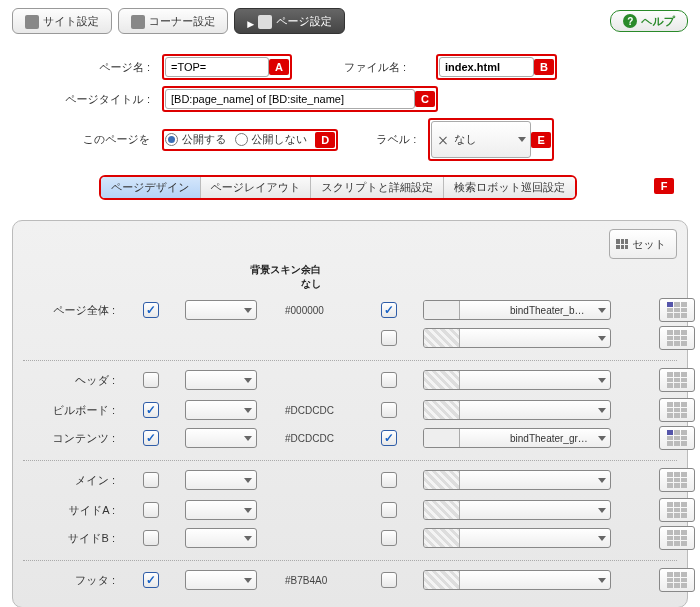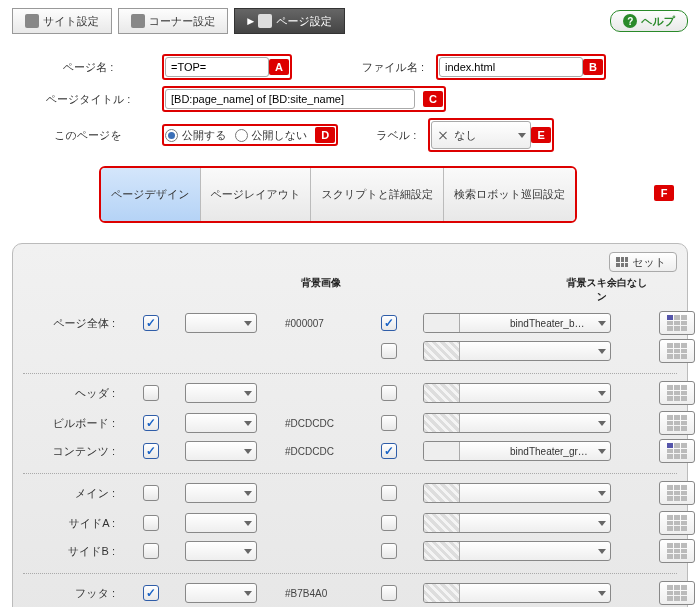--- a/index.html
+++ b/index.html
@@ -5,7 +5,7 @@
   * { box-sizing: border-box; margin: 0; padding: 0; }
   body { font-family: "Hiragino Sans", "Meiryo", sans-serif; font-size: 11px; color: #333; background: #fff; width: 700px; }
   .toolbar { display: flex; align-items: center; padding: 8px 12px; gap: 6px; background: #fff; }
-  .tab-btn { display: inline-flex; align-items: center; gap: 4px; background: linear-gradient(#fdfdfd,#e9e9e9); border: 1px solid #999; border-radius: 0; padding: 4px 12px; height: 26px; cursor: pointer; }
+  .tab-btn { display: inline-flex; align-items: flex-end; gap: 4px; background: linear-gradient(#fdfdfd,#e9e9e9); border: 1px solid #999; border-radius: 6px; padding: 4px 12px; height: 26px; cursor: pointer; }
   .tab-btn.active { background: linear-gradient(#666,#444); color: #fff; border-color: #333; }
   .tab-btn .ticon { width: 14px; height: 14px; background: #888; border-radius: 2px; display:inline-block; }
   .tab-btn.active .ticon { background: #ddd; }

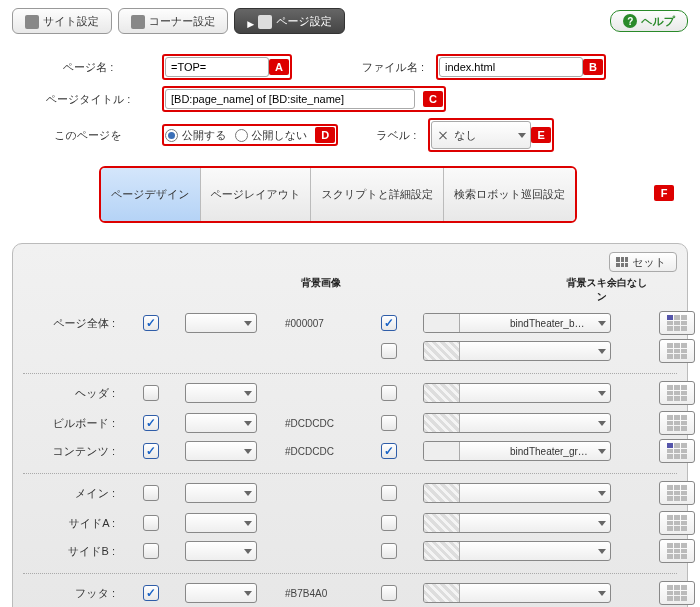--- a/index.html
+++ b/index.html
@@ -14,7 +14,7 @@
 
   .form-area { padding: 6px 26px 8px 26px; }
   .frow { display: flex; align-items: center; margin: 6px 0; gap: 6px; }
-  .flabel { width: 130px; text-align: center; padding-right: 6px; }
+  .flabel { width: 130px; text-align: right; padding-right: 6px; }
   .flabel2 { text-align: right; padding-right: 6px; }
   input[type=text] { border: 1px solid #aaa; border-radius: 3px; padding: 2px 5px; height: 20px; font-size: 11px; background:#fff; }
   .radio-wrap { display:inline-flex; align-items:center; gap:4px; margin-right:8px; }

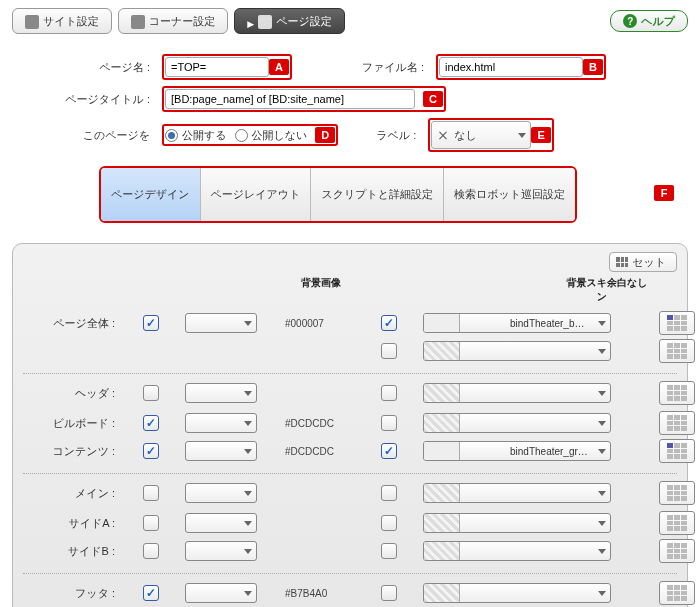--- a/index.html
+++ b/index.html
@@ -15,7 +15,7 @@
   .form-area { padding: 6px 26px 8px 26px; }
   .frow { display: flex; align-items: center; margin: 6px 0; gap: 6px; }
   .flabel { width: 130px; text-align: right; padding-right: 6px; }
-  .flabel2 { text-align: right; padding-right: 6px; }
+  .flabel2 { padding-right: 6px; }
   input[type=text] { border: 1px solid #aaa; border-radius: 3px; padding: 2px 5px; height: 20px; font-size: 11px; background:#fff; }
   .radio-wrap { display:inline-flex; align-items:center; gap:4px; margin-right:8px; }
   .radio { width:13px; height:13px; border:1px solid #777; border-radius:50%; display:inline-block; position:relative; }

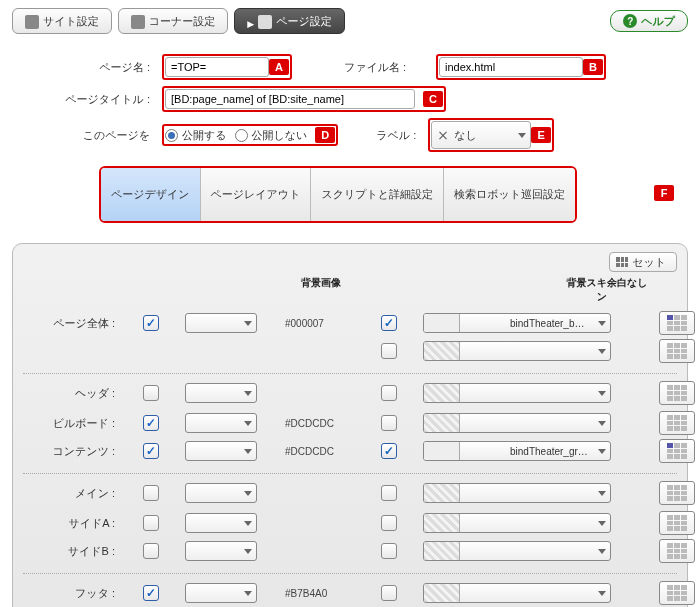--- a/index.html
+++ b/index.html
@@ -104,7 +104,7 @@
     <span style="width:40px"></span>
     <span class="flabel2" style="width:86px">ファイル名 :</span>
     <span class="outline-a">
-        <input type="text" style="width: 144px;" value="index.html">
+        <input type="text" style="width: 95px; font-weight: bold;" value="index.html">
         <span class="marker">B</span>
       </span>
   </div>

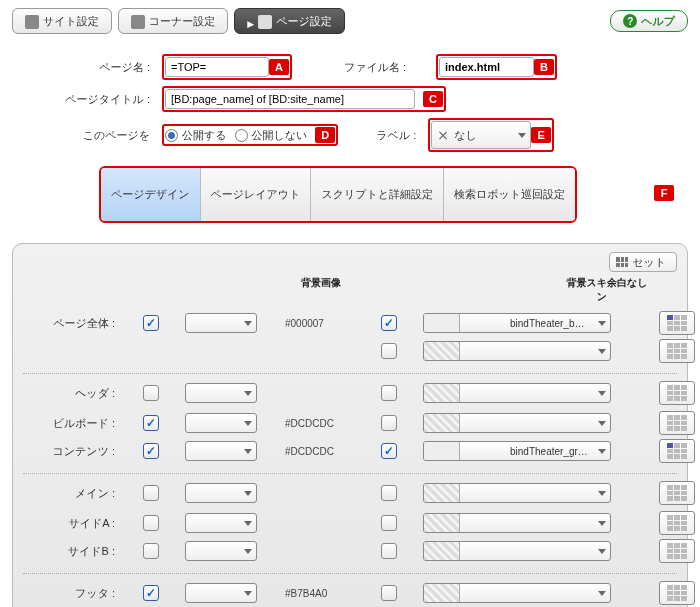--- a/index.html
+++ b/index.html
@@ -110,7 +110,7 @@
   </div>
   <div class="frow">
     <span class="flabel">ページタイトル :</span>
-    <span class="outline-a" style="flex:0 0 auto;gap:8px;">
+    <span class="outline-a" style="flex:0 0 auto;">
         <input type="text" style="width: 250px;" value="[BD:page_name] of [BD:site_name]">
         <span class="marker">C</span>
       </span>

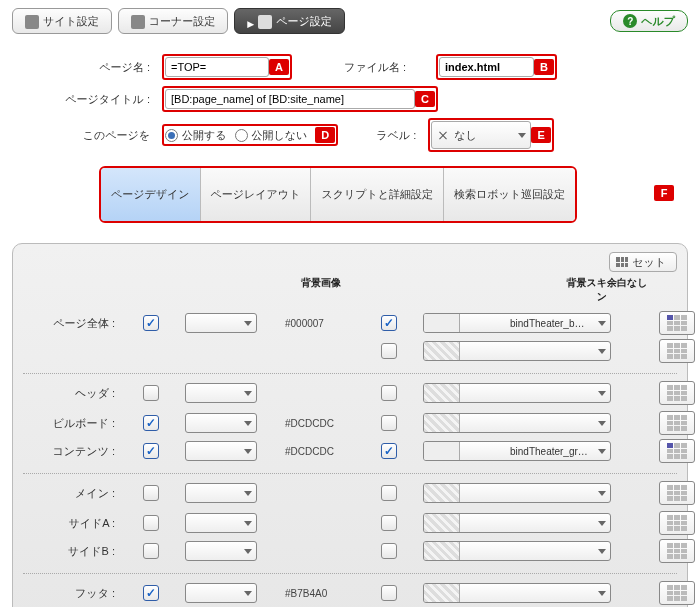--- a/index.html
+++ b/index.html
@@ -20,7 +20,7 @@
   .radio-wrap { display:inline-flex; align-items:center; gap:4px; margin-right:8px; }
   .radio { width:13px; height:13px; border:1px solid #777; border-radius:50%; display:inline-block; position:relative; }
   .radio.checked::after { content:""; position:absolute; inset:2px; border-radius:50%; background:#3b6fb7; }
-  .dropdown { display:inline-flex; align-items:center; border:1px solid #aaa; border-radius:3px; background:linear-gradient(#fff,#eee); height:28px; padding:0 4px 0 6px; gap:6px; min-width:100px; }
+  .dropdown { display:inline-flex; align-items:center; border:1px solid #aaa; border-radius:3px; background:linear-gradient(#fff,#eee); height:37px; padding:0 4px 0 6px; gap:6px; min-width:100px; }
   .dropdown .dd-x { width:10px; height:10px; display:inline-block; position:relative; }
   .dropdown .dd-x::before, .dropdown .dd-x::after { content:""; position:absolute; left:0; right:0; top:50%; height:1px; background:#555; }
   .dropdown .dd-x::before { transform:rotate(45deg); }

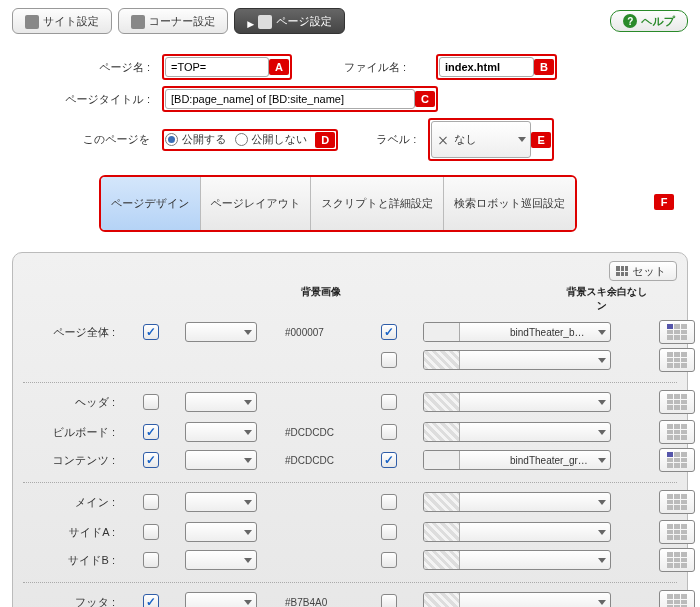--- a/index.html
+++ b/index.html
@@ -30,7 +30,7 @@
   .marker { background:#d00; color:#fff; font-weight:bold; width:20px; height:16px; display:inline-flex; align-items:center; justify-content:center; border-radius:2px; font-size:11px; }
   .outline-a { border:2px solid #d00; border-radius:3px; display:inline-flex; align-items:center; padding:1px; }
   .tabbar-wrap { border:2px solid #d00; border-radius:6px; display:flex; margin:4px auto 0 auto; width:fit-content; }
-  .tabbar-cell { padding:19px 10px; border-right:1px solid #bbb; background:linear-gradient(#fafafa,#e8e8e8); }
+  .tabbar-cell { padding:3px 10px; border-right:1px solid #bbb; background:linear-gradient(#fafafa,#e8e8e8); }
   .tabbar-cell.first { border-top-left-radius:4px; border-bottom-left-radius:4px; background:linear-gradient(#d4e6fb,#b5d3f6); }
   .tabbar-cell.last { border-right:none; border-top-right-radius:4px; border-bottom-right-radius:4px; }
 

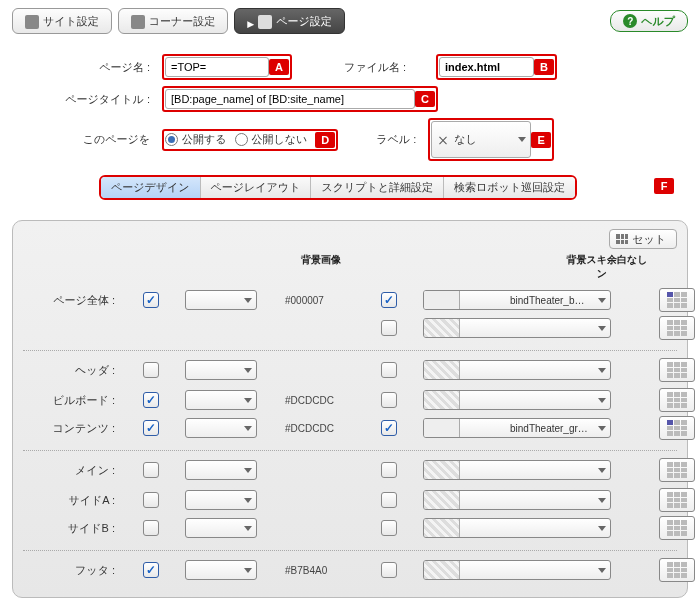--- a/index.html
+++ b/index.html
@@ -36,7 +36,7 @@
 
   .panel { margin: 6px 12px 10px 12px; border:1px solid #bbb; border-radius:10px; background:linear-gradient(#f1f1f1,#e7e7e7); padding:8px 10px 12px 10px; }
   .panel-top { display:flex; justify-content:flex-end; gap:6px; margin-bottom:2px; }
-  .set-dd { display:inline-flex; align-items:center; gap:4px; border:1px solid #aaa; border-radius:4px; background:linear-gradient(#fff,#eee); padding:1px 6px; height:20px; }
+  .set-dd { display:inline-flex; align-items:center; gap:4px; border:1px solid #aaa; border-radius:4px; background:linear-gradient(#fff,#eee); padding:1px 6px; height:30px; }
   .set-dd .grid-i { width:12px; height:10px; display:inline-grid; grid-template-columns:repeat(3,1fr); grid-template-rows:repeat(2,1fr); gap:1px; }
   .set-dd .grid-i span { background:#777; }
   .hdrs { display:grid; grid-template-columns:100px 22px 80px 76px 22px 80px 116px 46px 42px 50px; font-weight:bold; font-size:10px; color:#222; padding:2px 0 4px 0; }

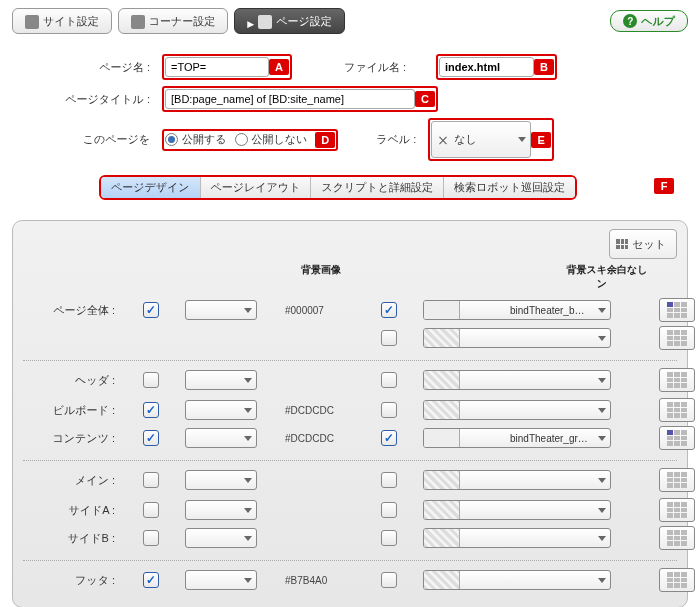--- a/index.html
+++ b/index.html
@@ -168,7 +168,6 @@
   <div class="hdrs">
     <span></span>
       <span></span>
-    <span style="grid-column:5/8">背景画像</span>
     <span></span>
     <span style="text-align:right">背景スキン</span>
     <span style="text-align:left">余白なし</span>

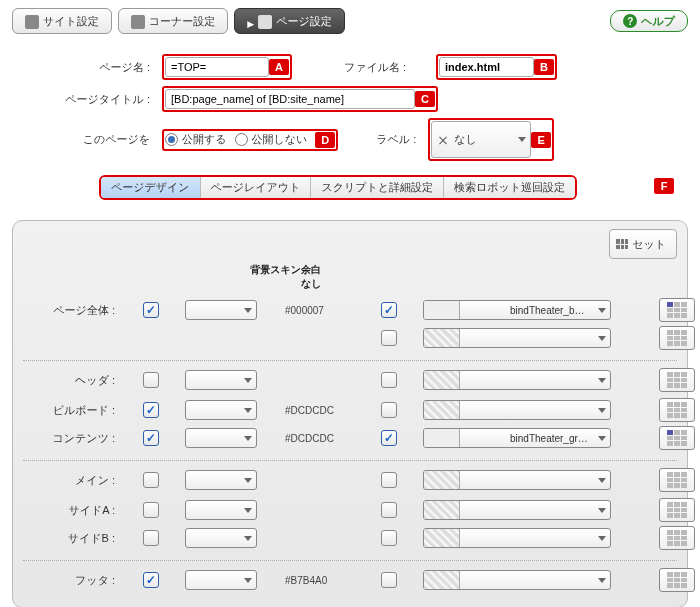--- a/index.html
+++ b/index.html
@@ -180,7 +180,7 @@
         <span class="sw-color c-black"></span>
         <span class="sw-arrow"></span>
       </span>
-    <span class="color-text">#000007</span>
+    <span class="color-text">#000000</span>
     <span class="cbx checked"></span>
     <span class="img-sel" style="grid-column:6/8">
         <span class="thumb c-purple"></span>

